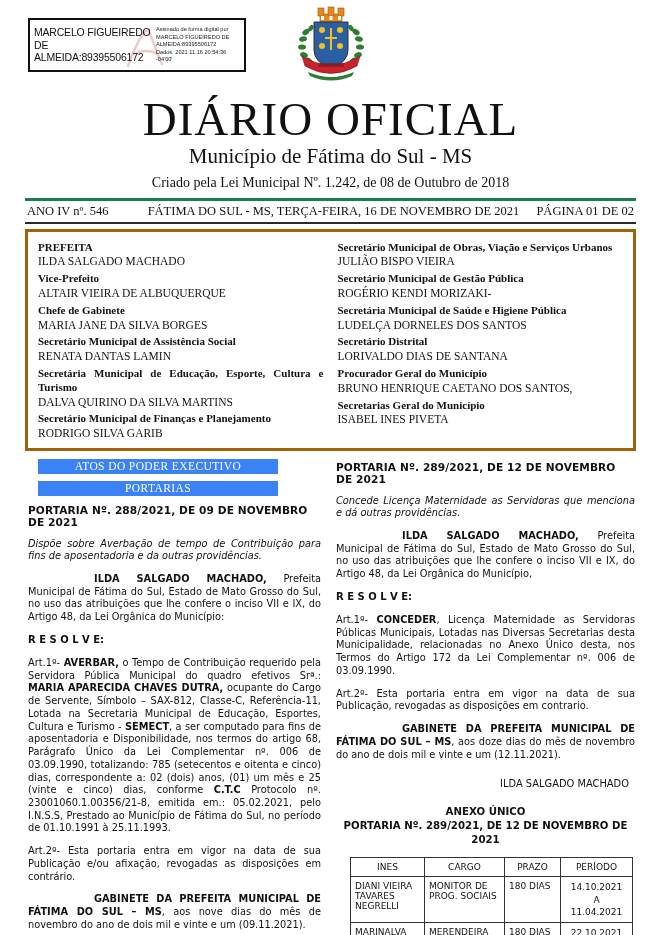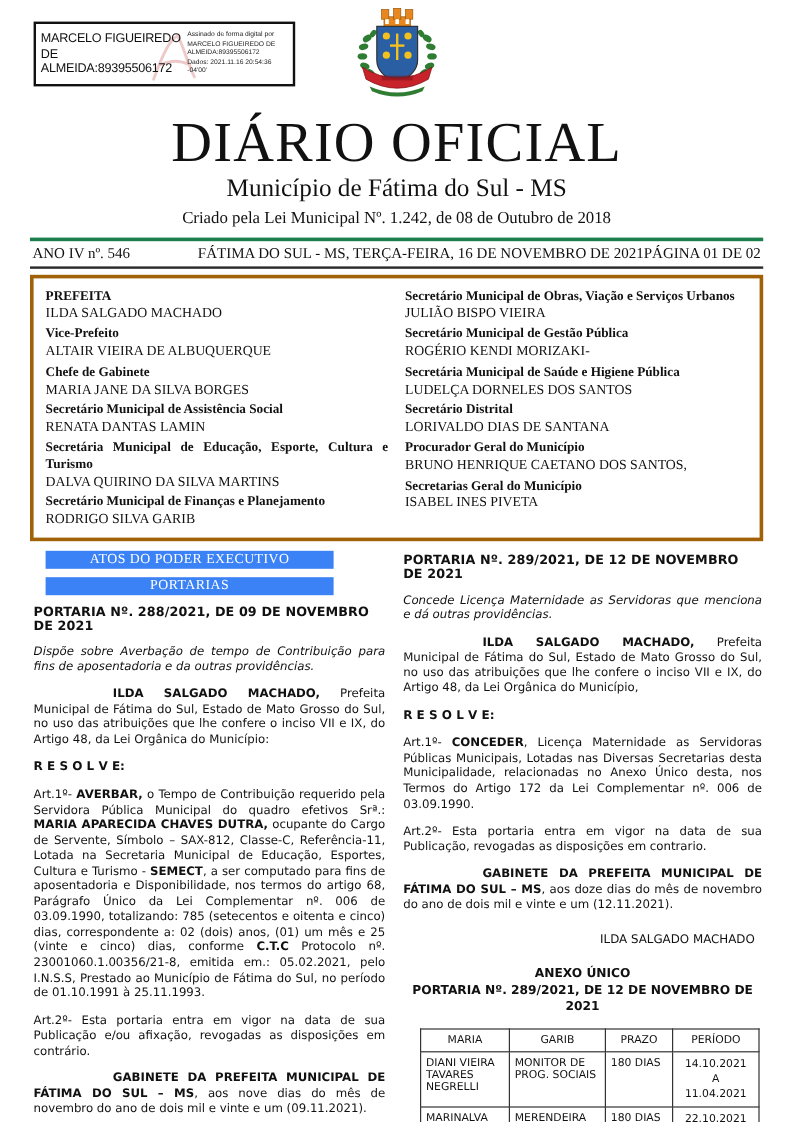--- a/index.html
+++ b/index.html
@@ -35,7 +35,7 @@
     display:flex; align-items:center; margin:3px 27px 0 27px;
     font-family:"Liberation Serif", serif; font-size:12.5px; color:#111;
   }
-  .info-date { margin-left:22px; flex:1; text-align:right; }
+  .info-date { margin-left:22px; flex:1; text-align:center; }
   .rule-dark { height:2px; background:#2a2a2a; margin:3px 25px 0 25px; }
   
   .officials {

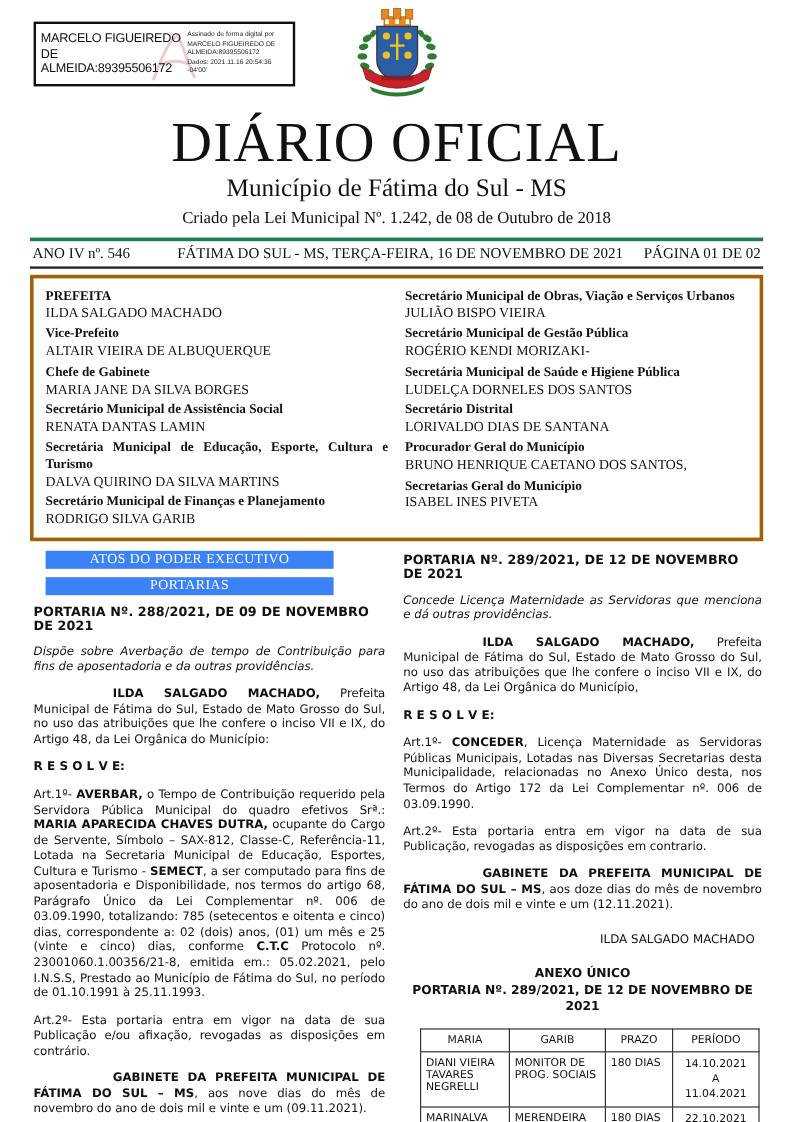--- a/index.html
+++ b/index.html
@@ -260,7 +260,7 @@
       <table class="anexo">
         <thead>
           <tr>
-            <th class="c-nome">MARIA</th>
+            <th class="c-nome">INES</th>
             <th class="c-cargo">GARIB</th>
             <th class="c-prazo">PRAZO</th>
             <th class="c-per">PERÍODO</th>

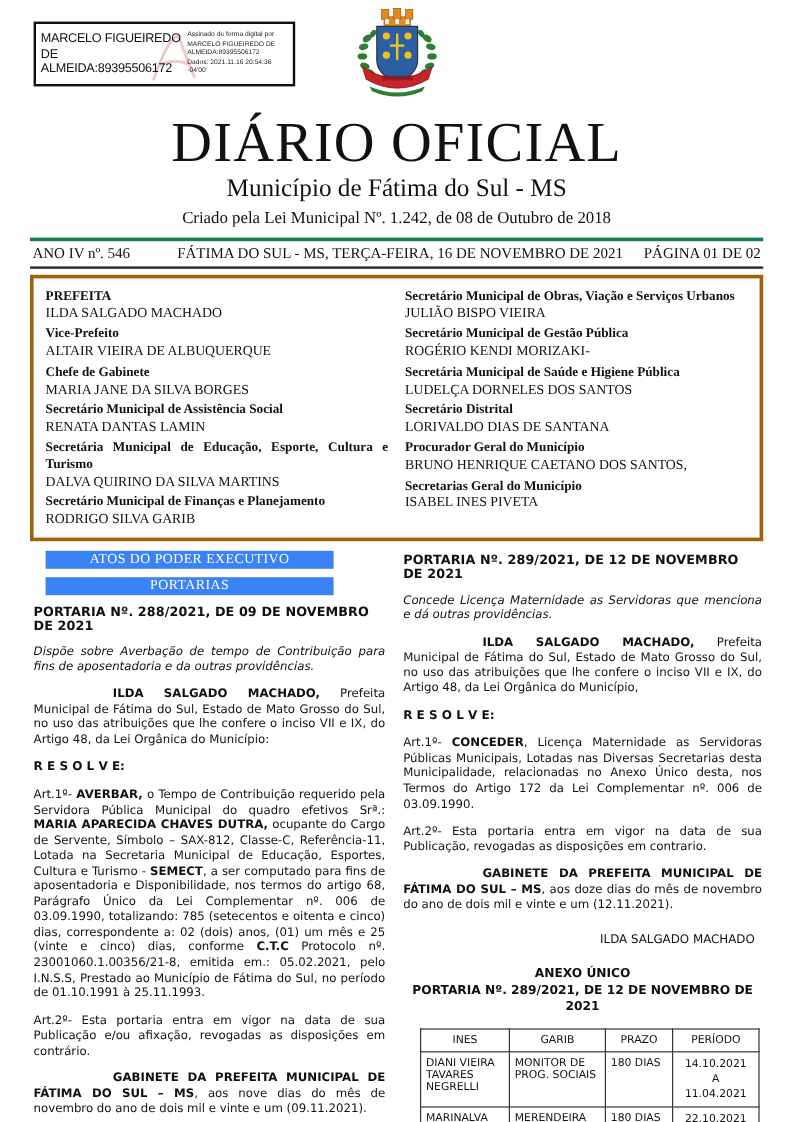--- a/index.html
+++ b/index.html
@@ -261,7 +261,7 @@
         <thead>
           <tr>
             <th class="c-nome">INES</th>
-            <th class="c-cargo">GARIB</th>
+            <th class="c-cargo">CARGO</th>
             <th class="c-prazo">PRAZO</th>
             <th class="c-per">PERÍODO</th>
           </tr>

